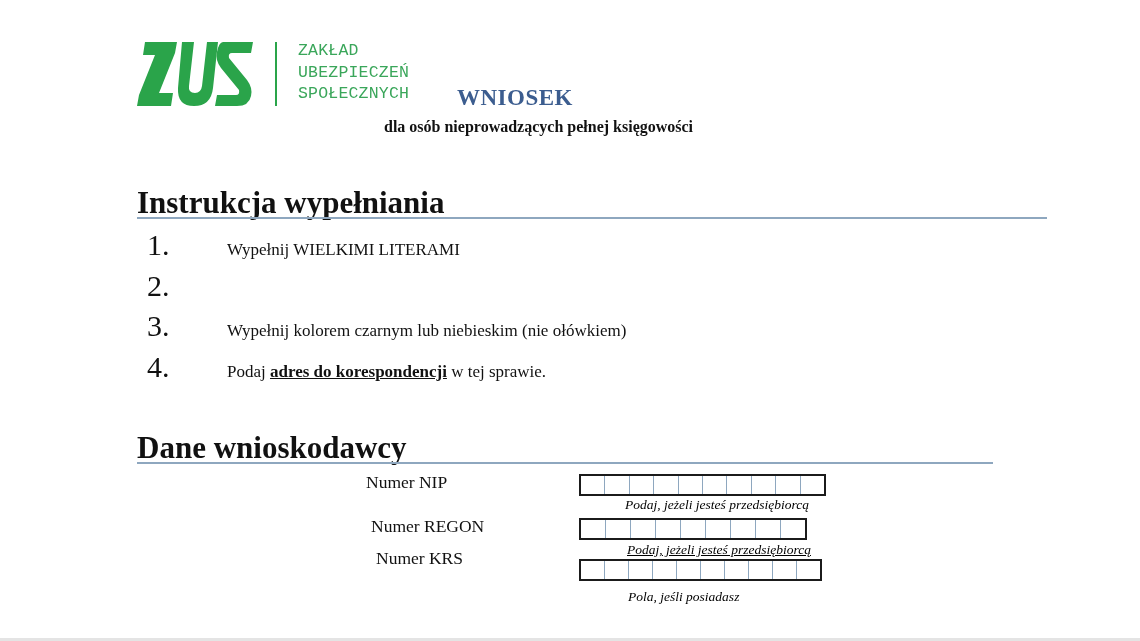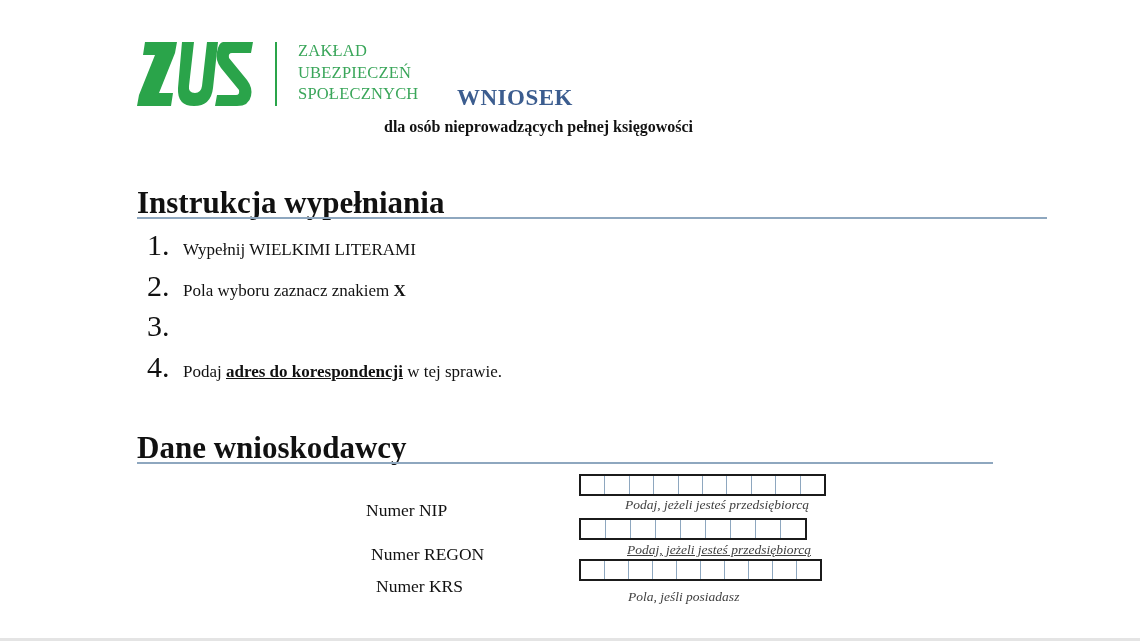--- a/index.html
+++ b/index.html
@@ -8,7 +8,7 @@
 
   .logo { position: absolute; left: 137px; top: 40px; width: 116px; height: 68px; }
   .logo-divider { position: absolute; left: 275px; top: 42px; width: 2px; height: 64px; background: #2aa44a; }
-  .org-name { position: absolute; left: 298px; top: 40px; font-family: Liberation Serif, serif; color: #3aa65a; font-size: 16.5px; line-height: 21.5px; letter-spacing: 0.2px; }
+  .org-name { position: absolute; left: 298px; top: 40px; font-family: Liberation Mono, monospace; color: #3aa65a; font-size: 16.5px; line-height: 21.5px; letter-spacing: 0.2px; }
   .doc-title { position: absolute; left: 457px; top: 85px; font-family: "Liberation Serif", serif; font-weight: bold; font-size: 23px; color: #3c5d8f; letter-spacing: 0.5px; }
   .doc-subtitle { position: absolute; left: 384px; top: 118px; font-weight: bold; font-size: 16px; }
 

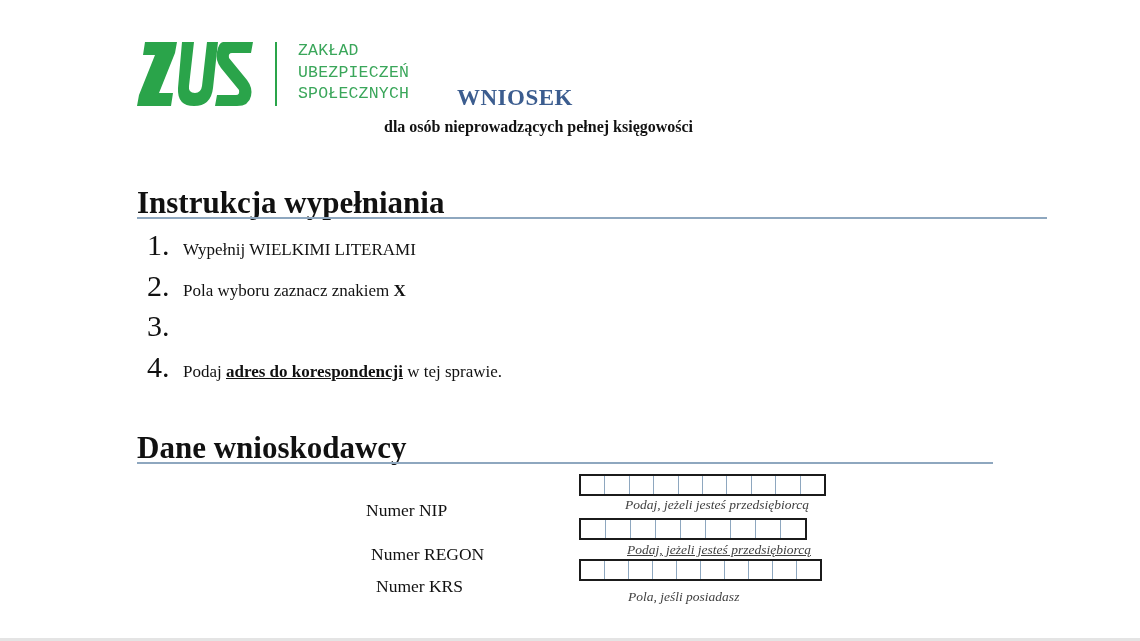--- a/index.html
+++ b/index.html
@@ -18,7 +18,7 @@
   .instructions { position: absolute; left: 147px; top: 228px; margin: 0; padding: 0; list-style: none; }
   .instr-item { height: 40.5px; display: flex; align-items: baseline; }
   .instr-num { font-size: 30px; width: 36px; }
-  .instr-text { font-size: 17px; }
+  .instr-text { font-size: 17px; margin-left: 44px; }
   .u-bold { font-weight: bold; text-decoration: underline; text-align: right; }
   .b { font-weight: bold; }
 

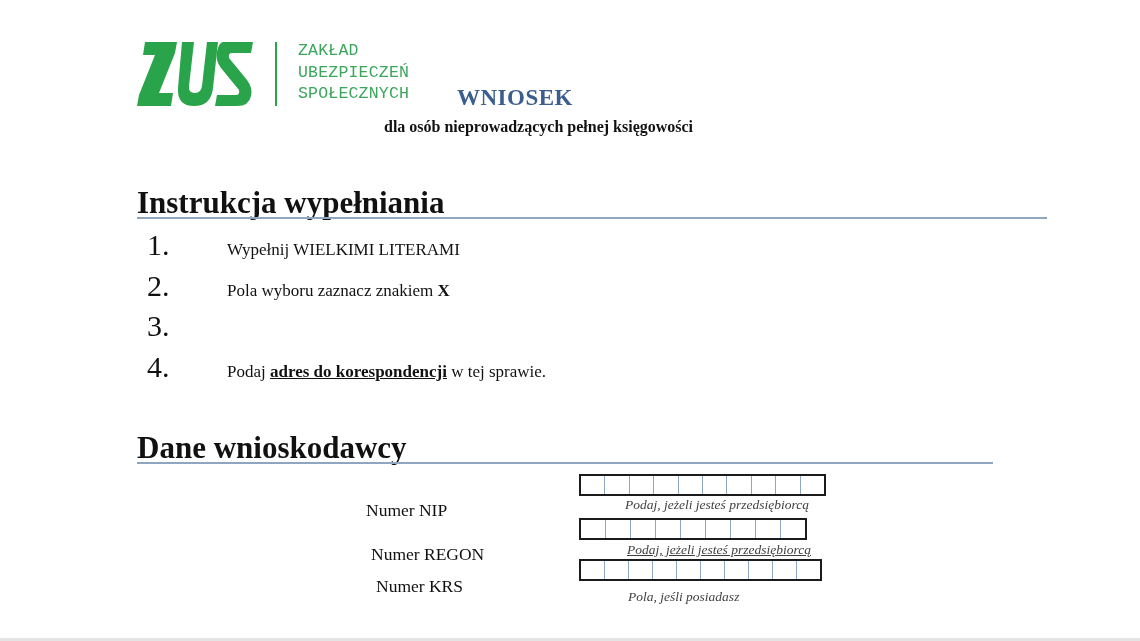--- a/index.html
+++ b/index.html
@@ -62,7 +62,6 @@
   </li>
   <li class="instr-item">
     <span class="instr-num">2.</span>
-    <span class="instr-text"><span>Pola wyboru zaznacz znakiem </span><span class="b">X</span></span>
   </li>
   <li class="instr-item">
     <span class="instr-num">3.</span>

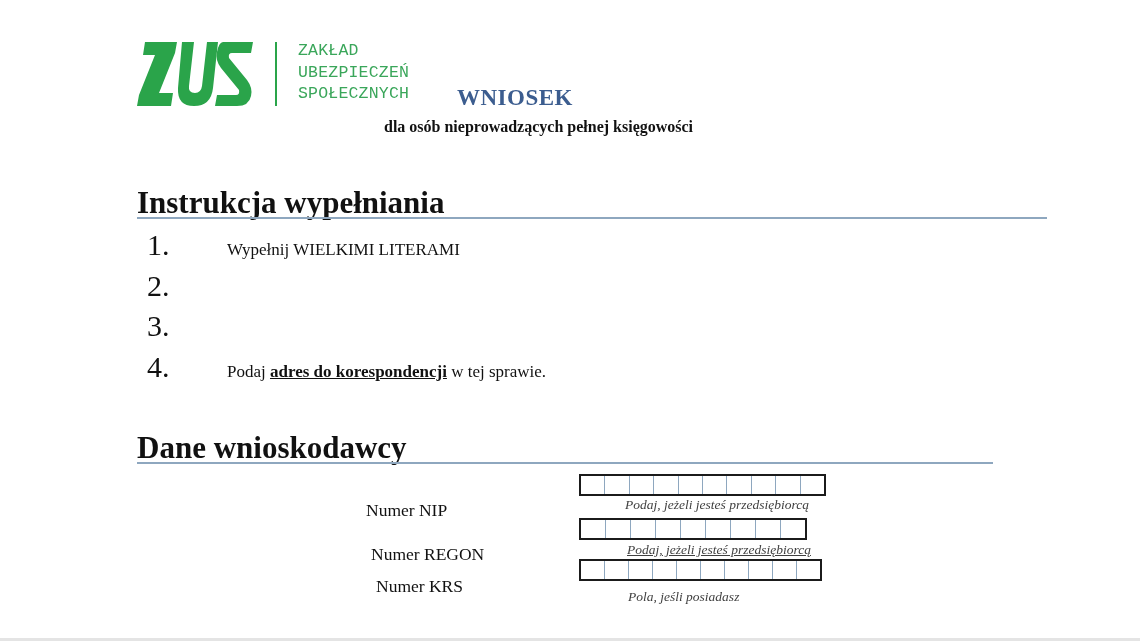--- a/index.html
+++ b/index.html
@@ -65,6 +65,7 @@
   </li>
   <li class="instr-item">
     <span class="instr-num">3.</span>
+    <span class="instr-text">Wypełnij kolorem czarnym lub niebieskim (nie ołówkiem)</span>
   </li>
   <li class="instr-item">
     <span class="instr-num">4.</span>

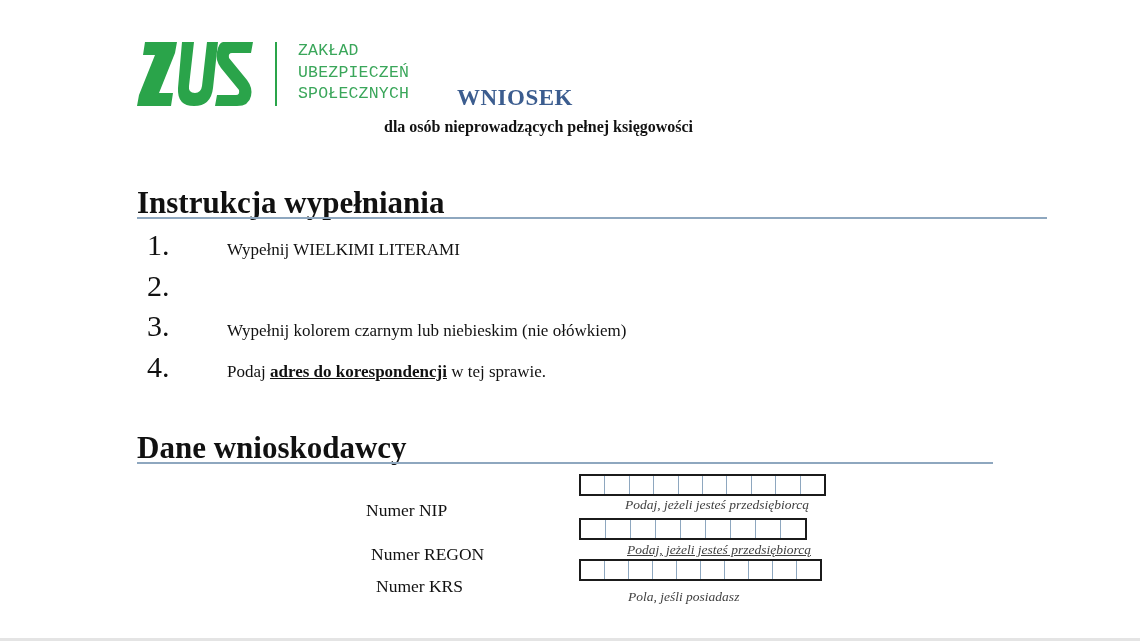--- a/index.html
+++ b/index.html
@@ -22,7 +22,7 @@
   .u-bold { font-weight: bold; text-decoration: underline; text-align: right; }
   .b { font-weight: bold; }
 
-  .field-label { position: absolute; font-size: 17.5px; margin-top: 28px; }
+  .field-label { position: absolute; font-size: 17.5px; }
   .box { position: absolute; height: 22px; border: 2px solid #1b1b1b; display: flex; box-sizing: border-box; }
   .cell { flex: 1; border-right: 1.5px solid #8ea7bf; }
   .cell:last-child { border-right: none; }

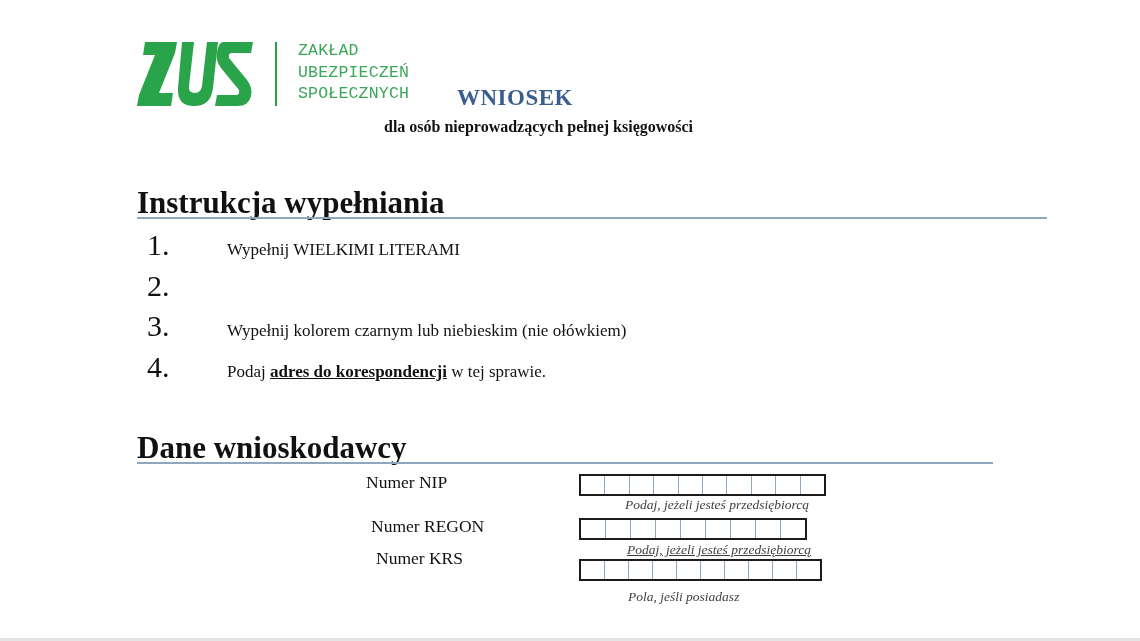--- a/index.html
+++ b/index.html
@@ -26,7 +26,7 @@
   .box { position: absolute; height: 22px; border: 2px solid #1b1b1b; display: flex; box-sizing: border-box; }
   .cell { flex: 1; border-right: 1.5px solid #8ea7bf; }
   .cell:last-child { border-right: none; }
-  .hint { position: absolute; font-style: italic; font-size: 13.5px; color: #404040; }
+  .hint { position: absolute; font-style: italic; font-size: 13.5px; color: #000000; }
 </style>
 </head>
 <body>

